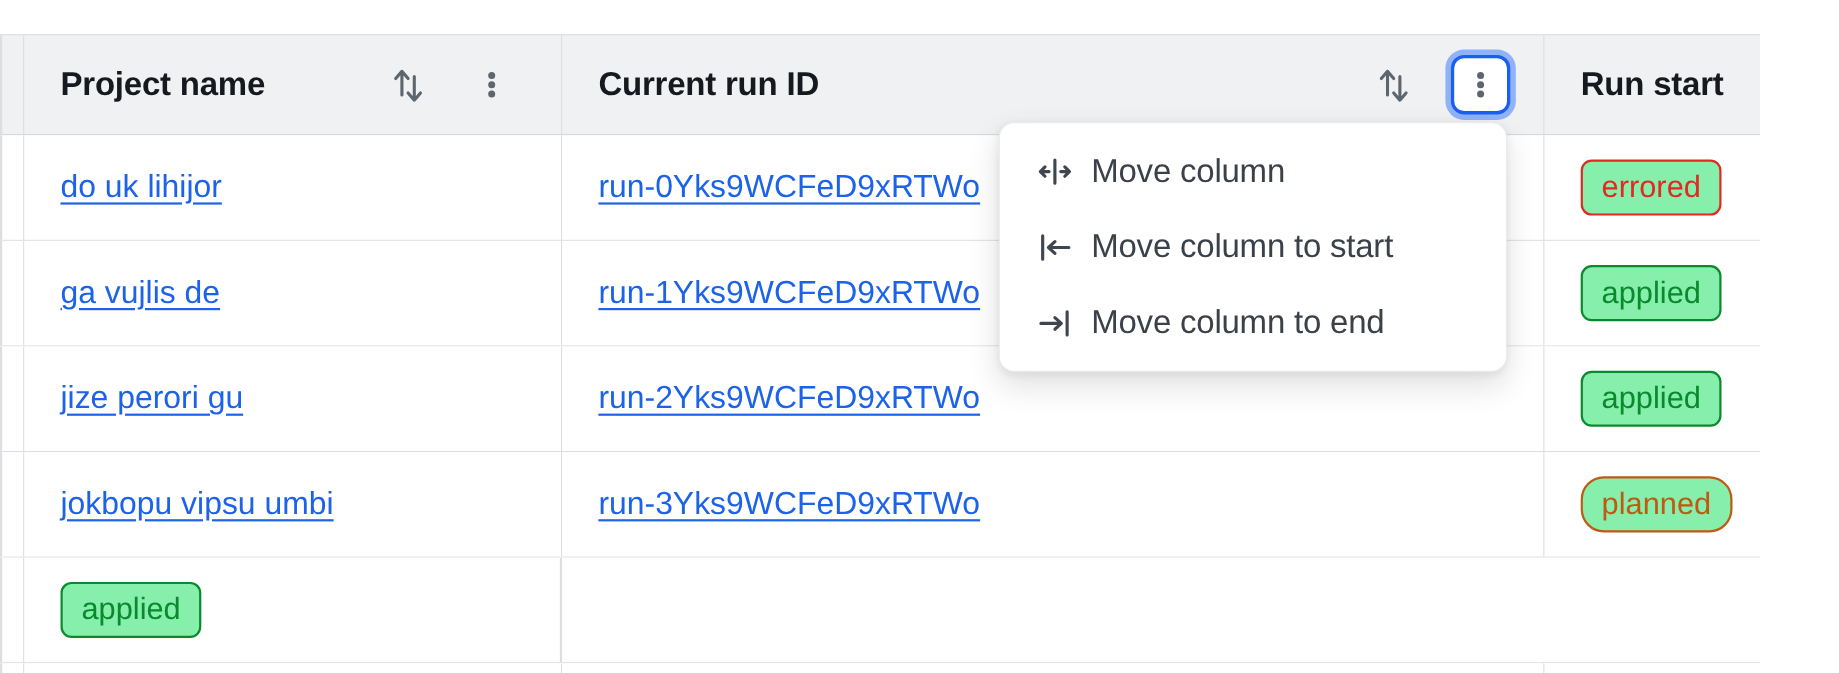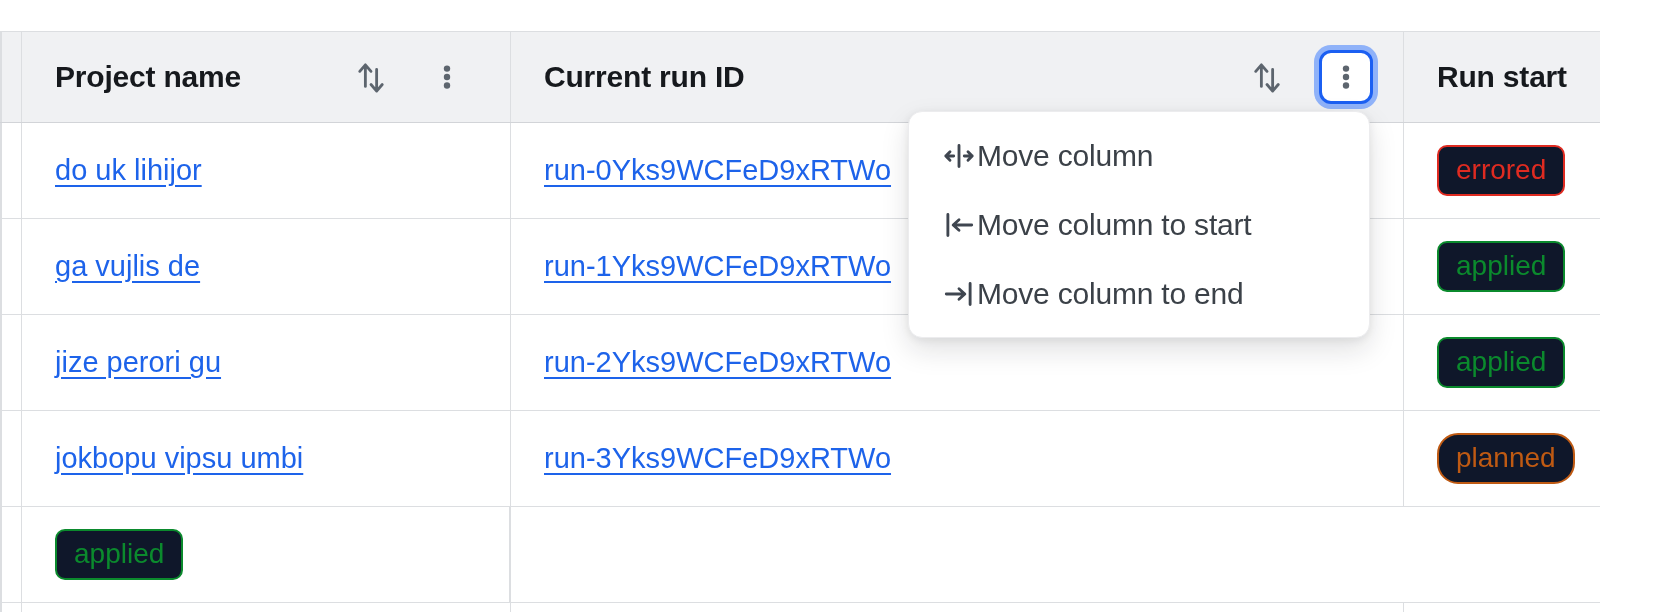--- a/index.html
+++ b/index.html
@@ -37,7 +37,7 @@
   .menu { position:absolute; left:908px; top:111px; width:462px; background:#fff;
           border:1px solid #ececee; border-radius:14px; padding:9px 0;
           box-shadow:0 12px 28px rgba(20,24,32,.13), 0 2px 8px rgba(20,24,32,.07); z-index:10; }
-  .menu-item { display:flex; align-items:center; height:69px; padding:0 32px;
+  .menu-item { display:flex; align-items:center; gap:15px; height:69px; padding:0 32px;
                font-size:30px; color:var(--menu-text); cursor:pointer; letter-spacing:-0.2px; }
   .menu-item svg { flex:0 0 auto; }
 

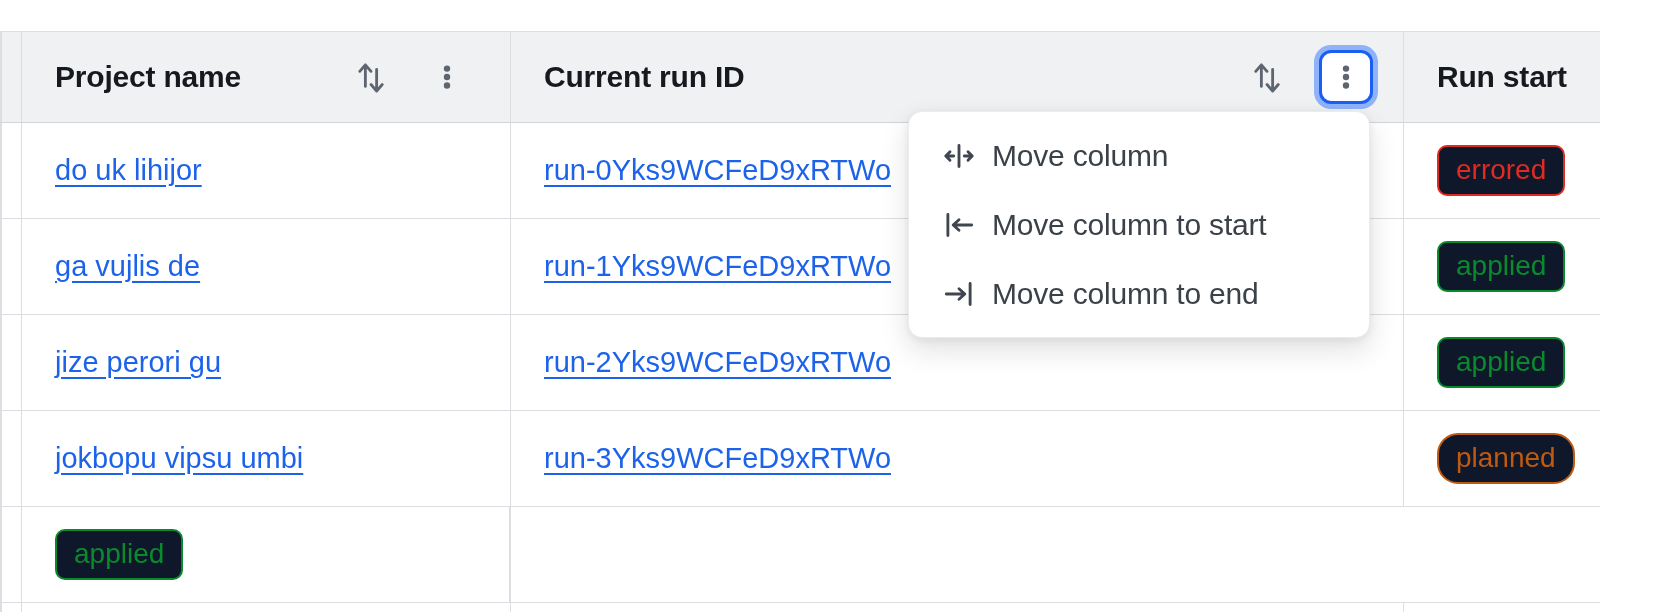--- a/index.html
+++ b/index.html
@@ -30,7 +30,7 @@
   a.link { font-size:29px; color:var(--link-blue); text-decoration:underline;
            text-underline-offset:5px; cursor:pointer; }
   .badge { display:inline-block; font-size:28px; line-height:1; padding:9px 17px 10px;
-           border:2px solid; border-radius:10px; background:#0f172a; }
+           border:2px solid; border-radius:10px; background:#86efac; }
   .sliver { height:9px; background:#fff; }
 
   

